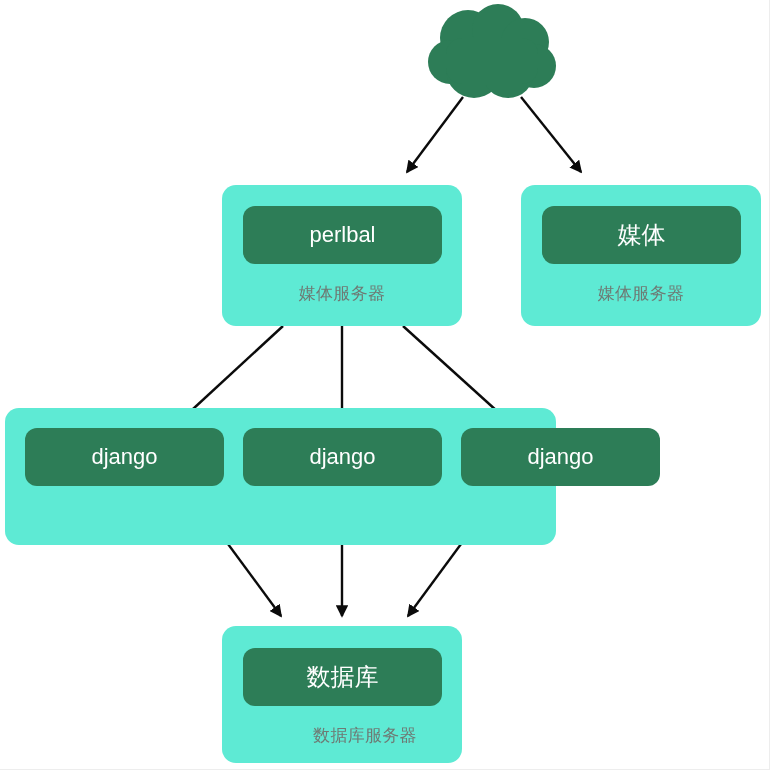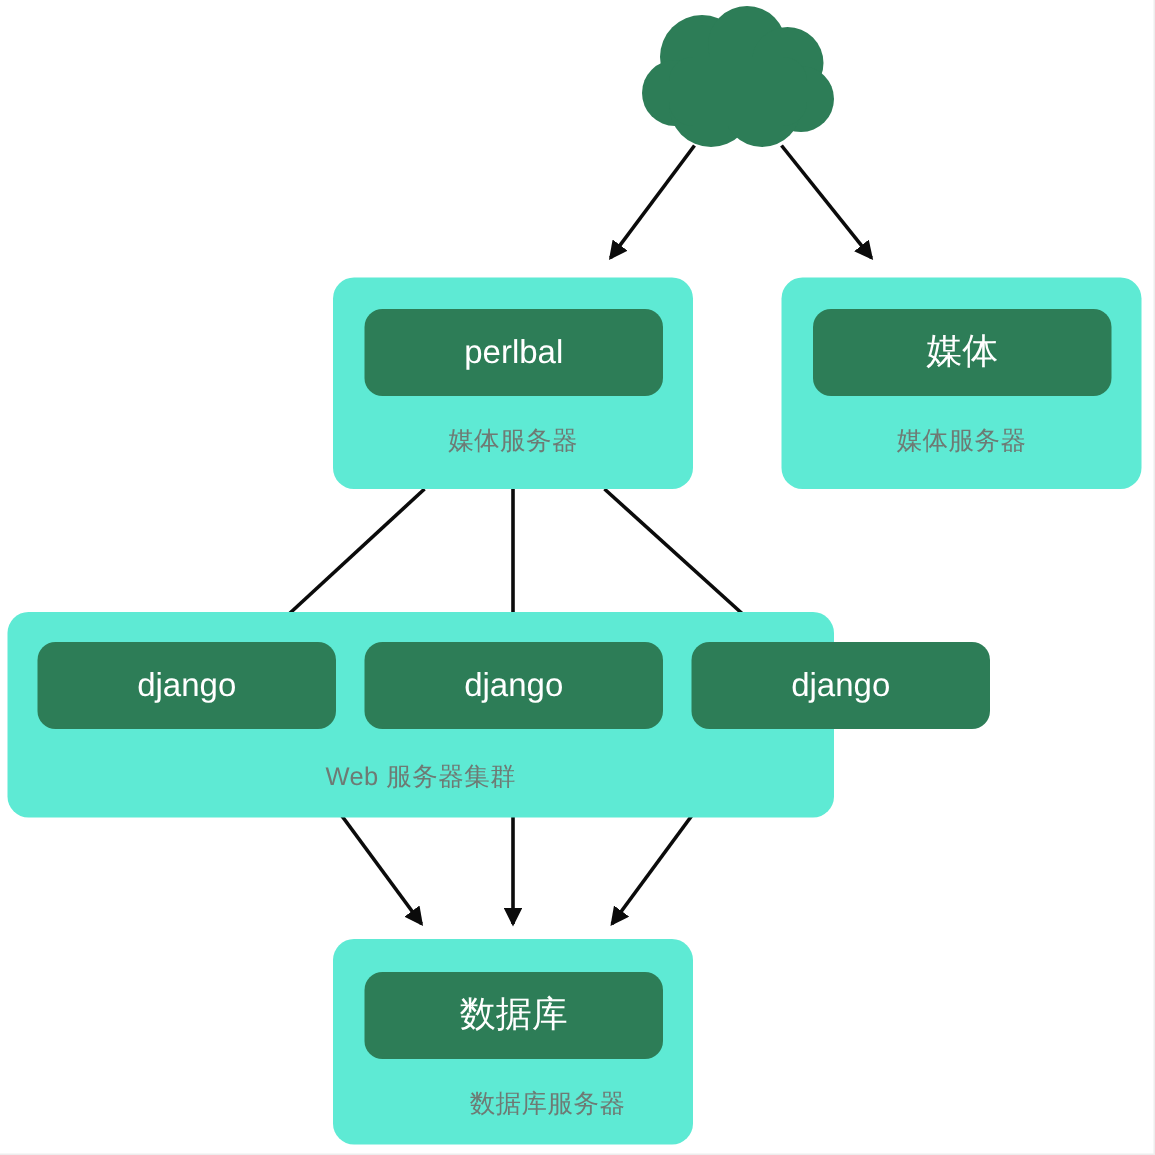--- a/index.html
+++ b/index.html
@@ -133,7 +133,6 @@
     <div class="node" style="left:456px; top:20px; width:199px; height:58px;">
       <span class="node-label">django</span>
     </div>
-    <div class="group-label" style="top:98px;">Web 服务器集群</div>
   </div>
 
   <div class="group" style="left:222px; top:626px; width:240px; height:137px;">

